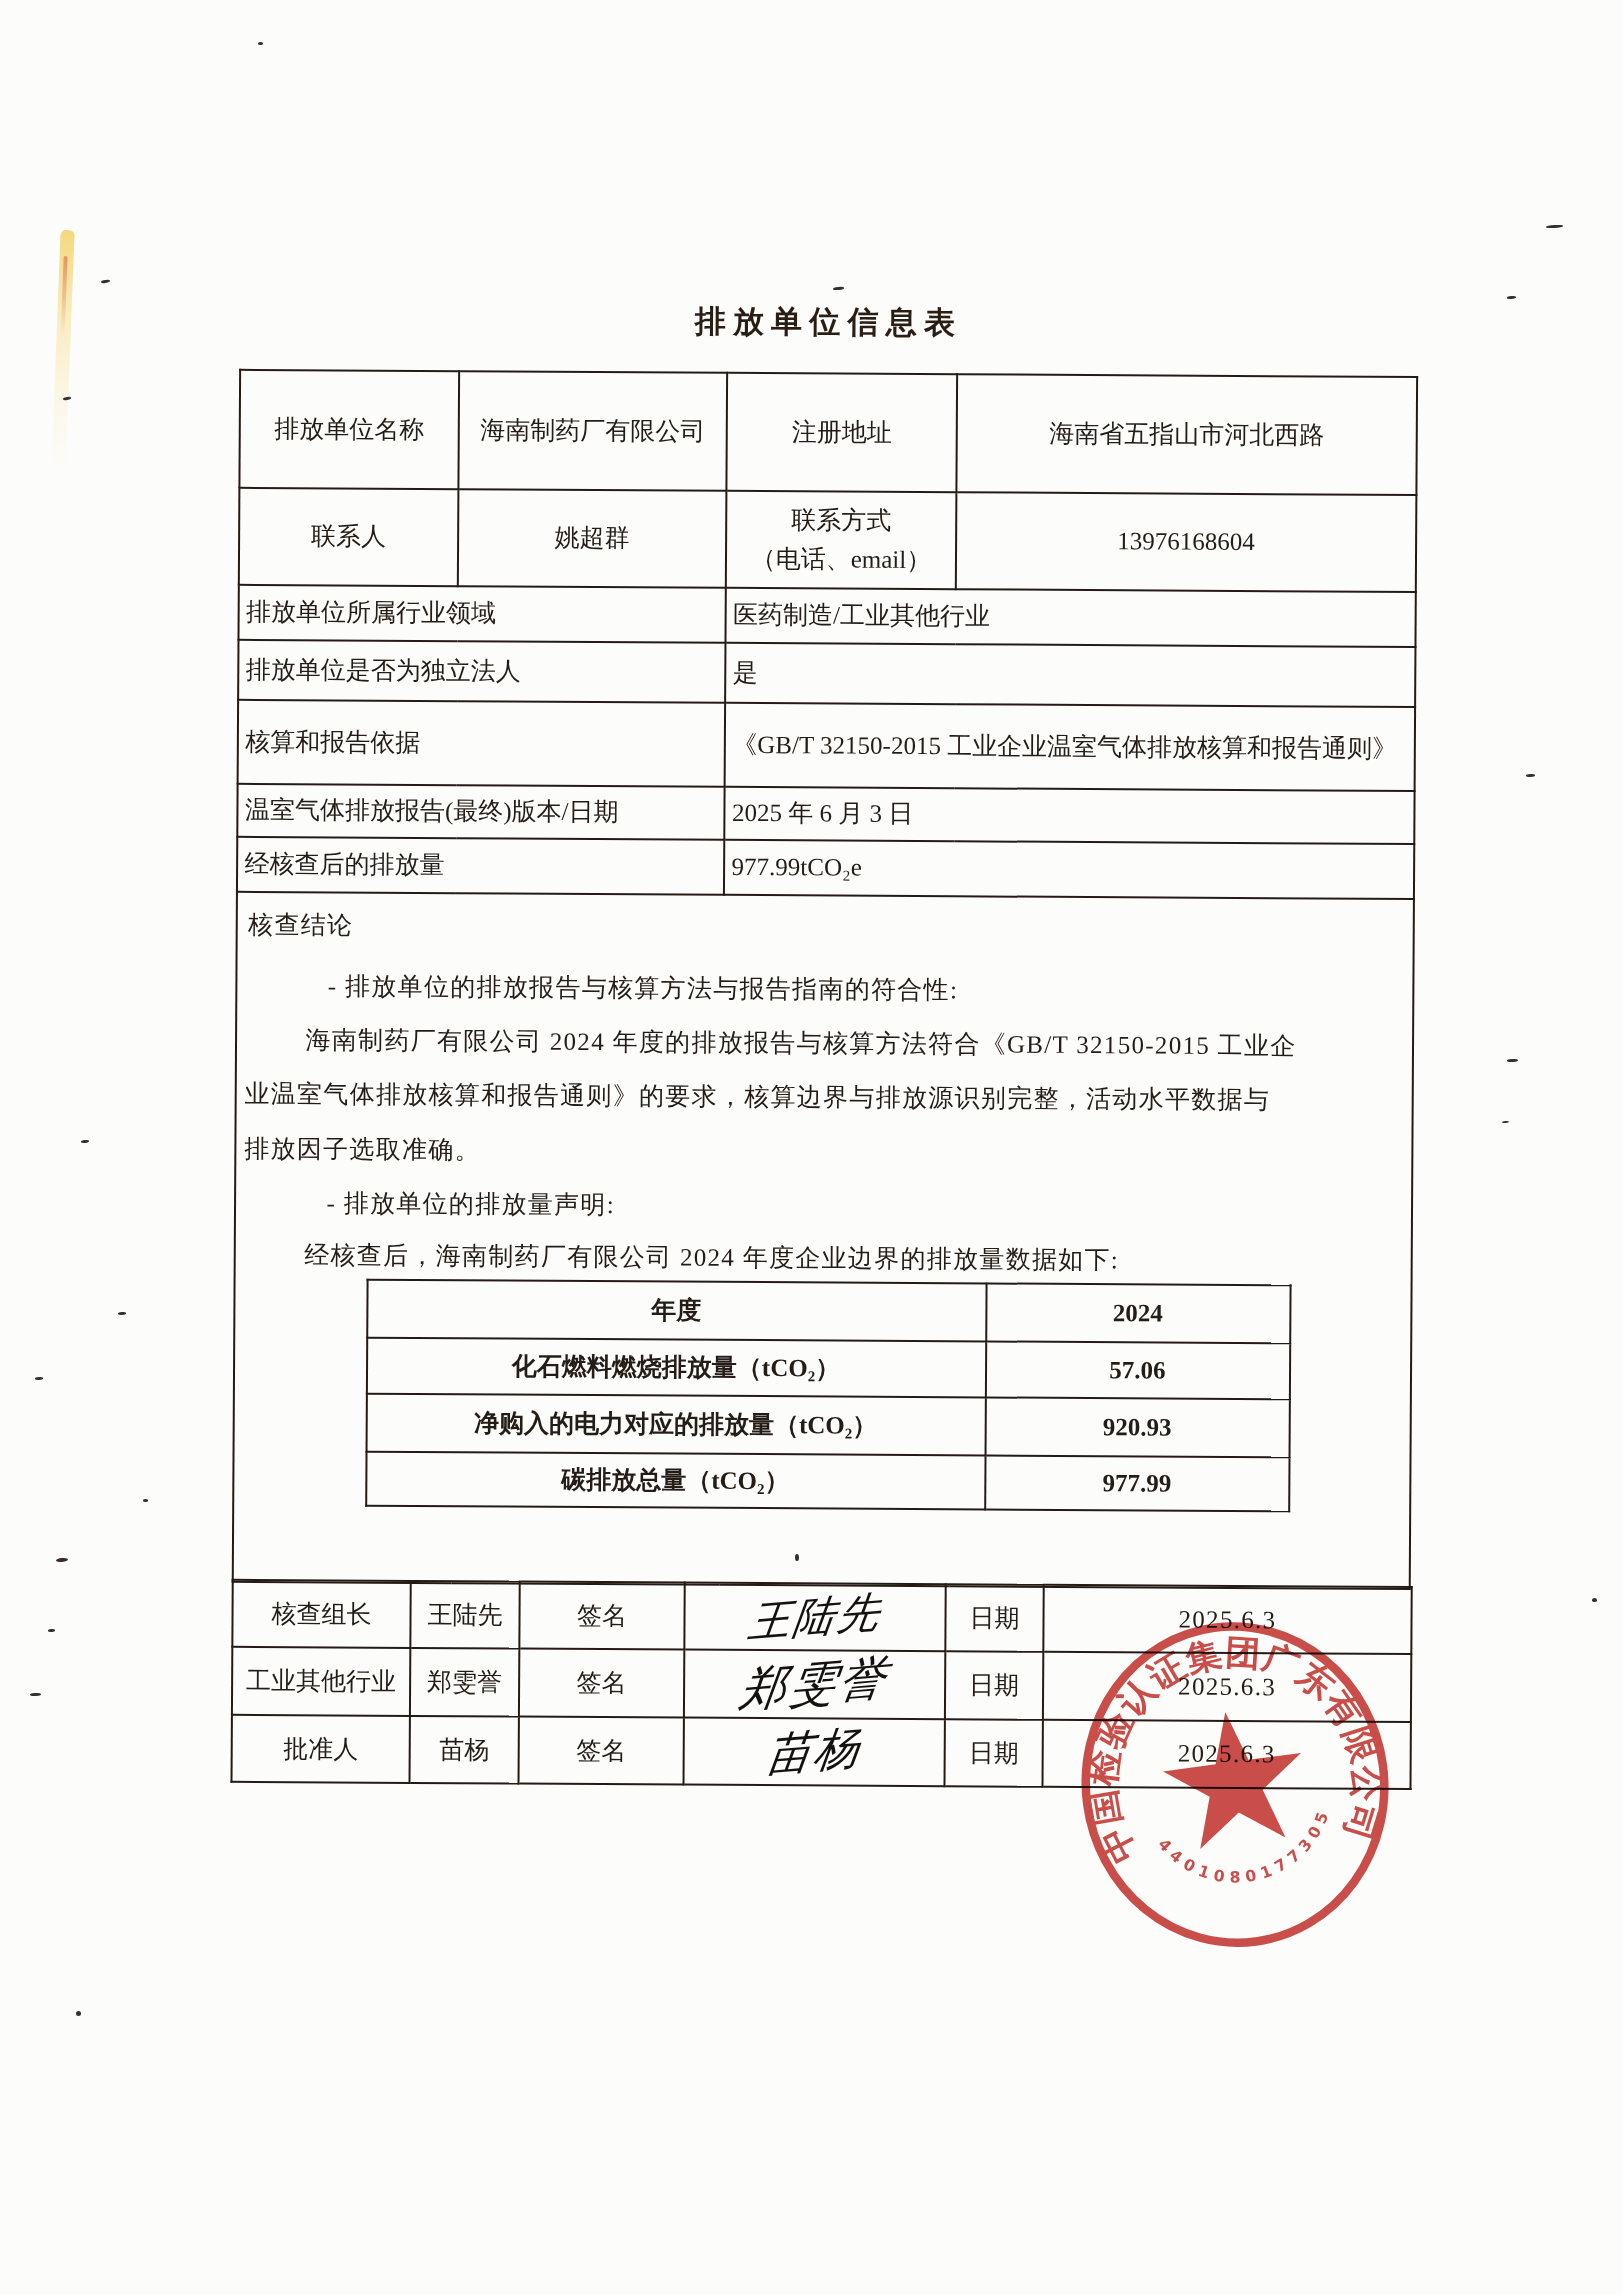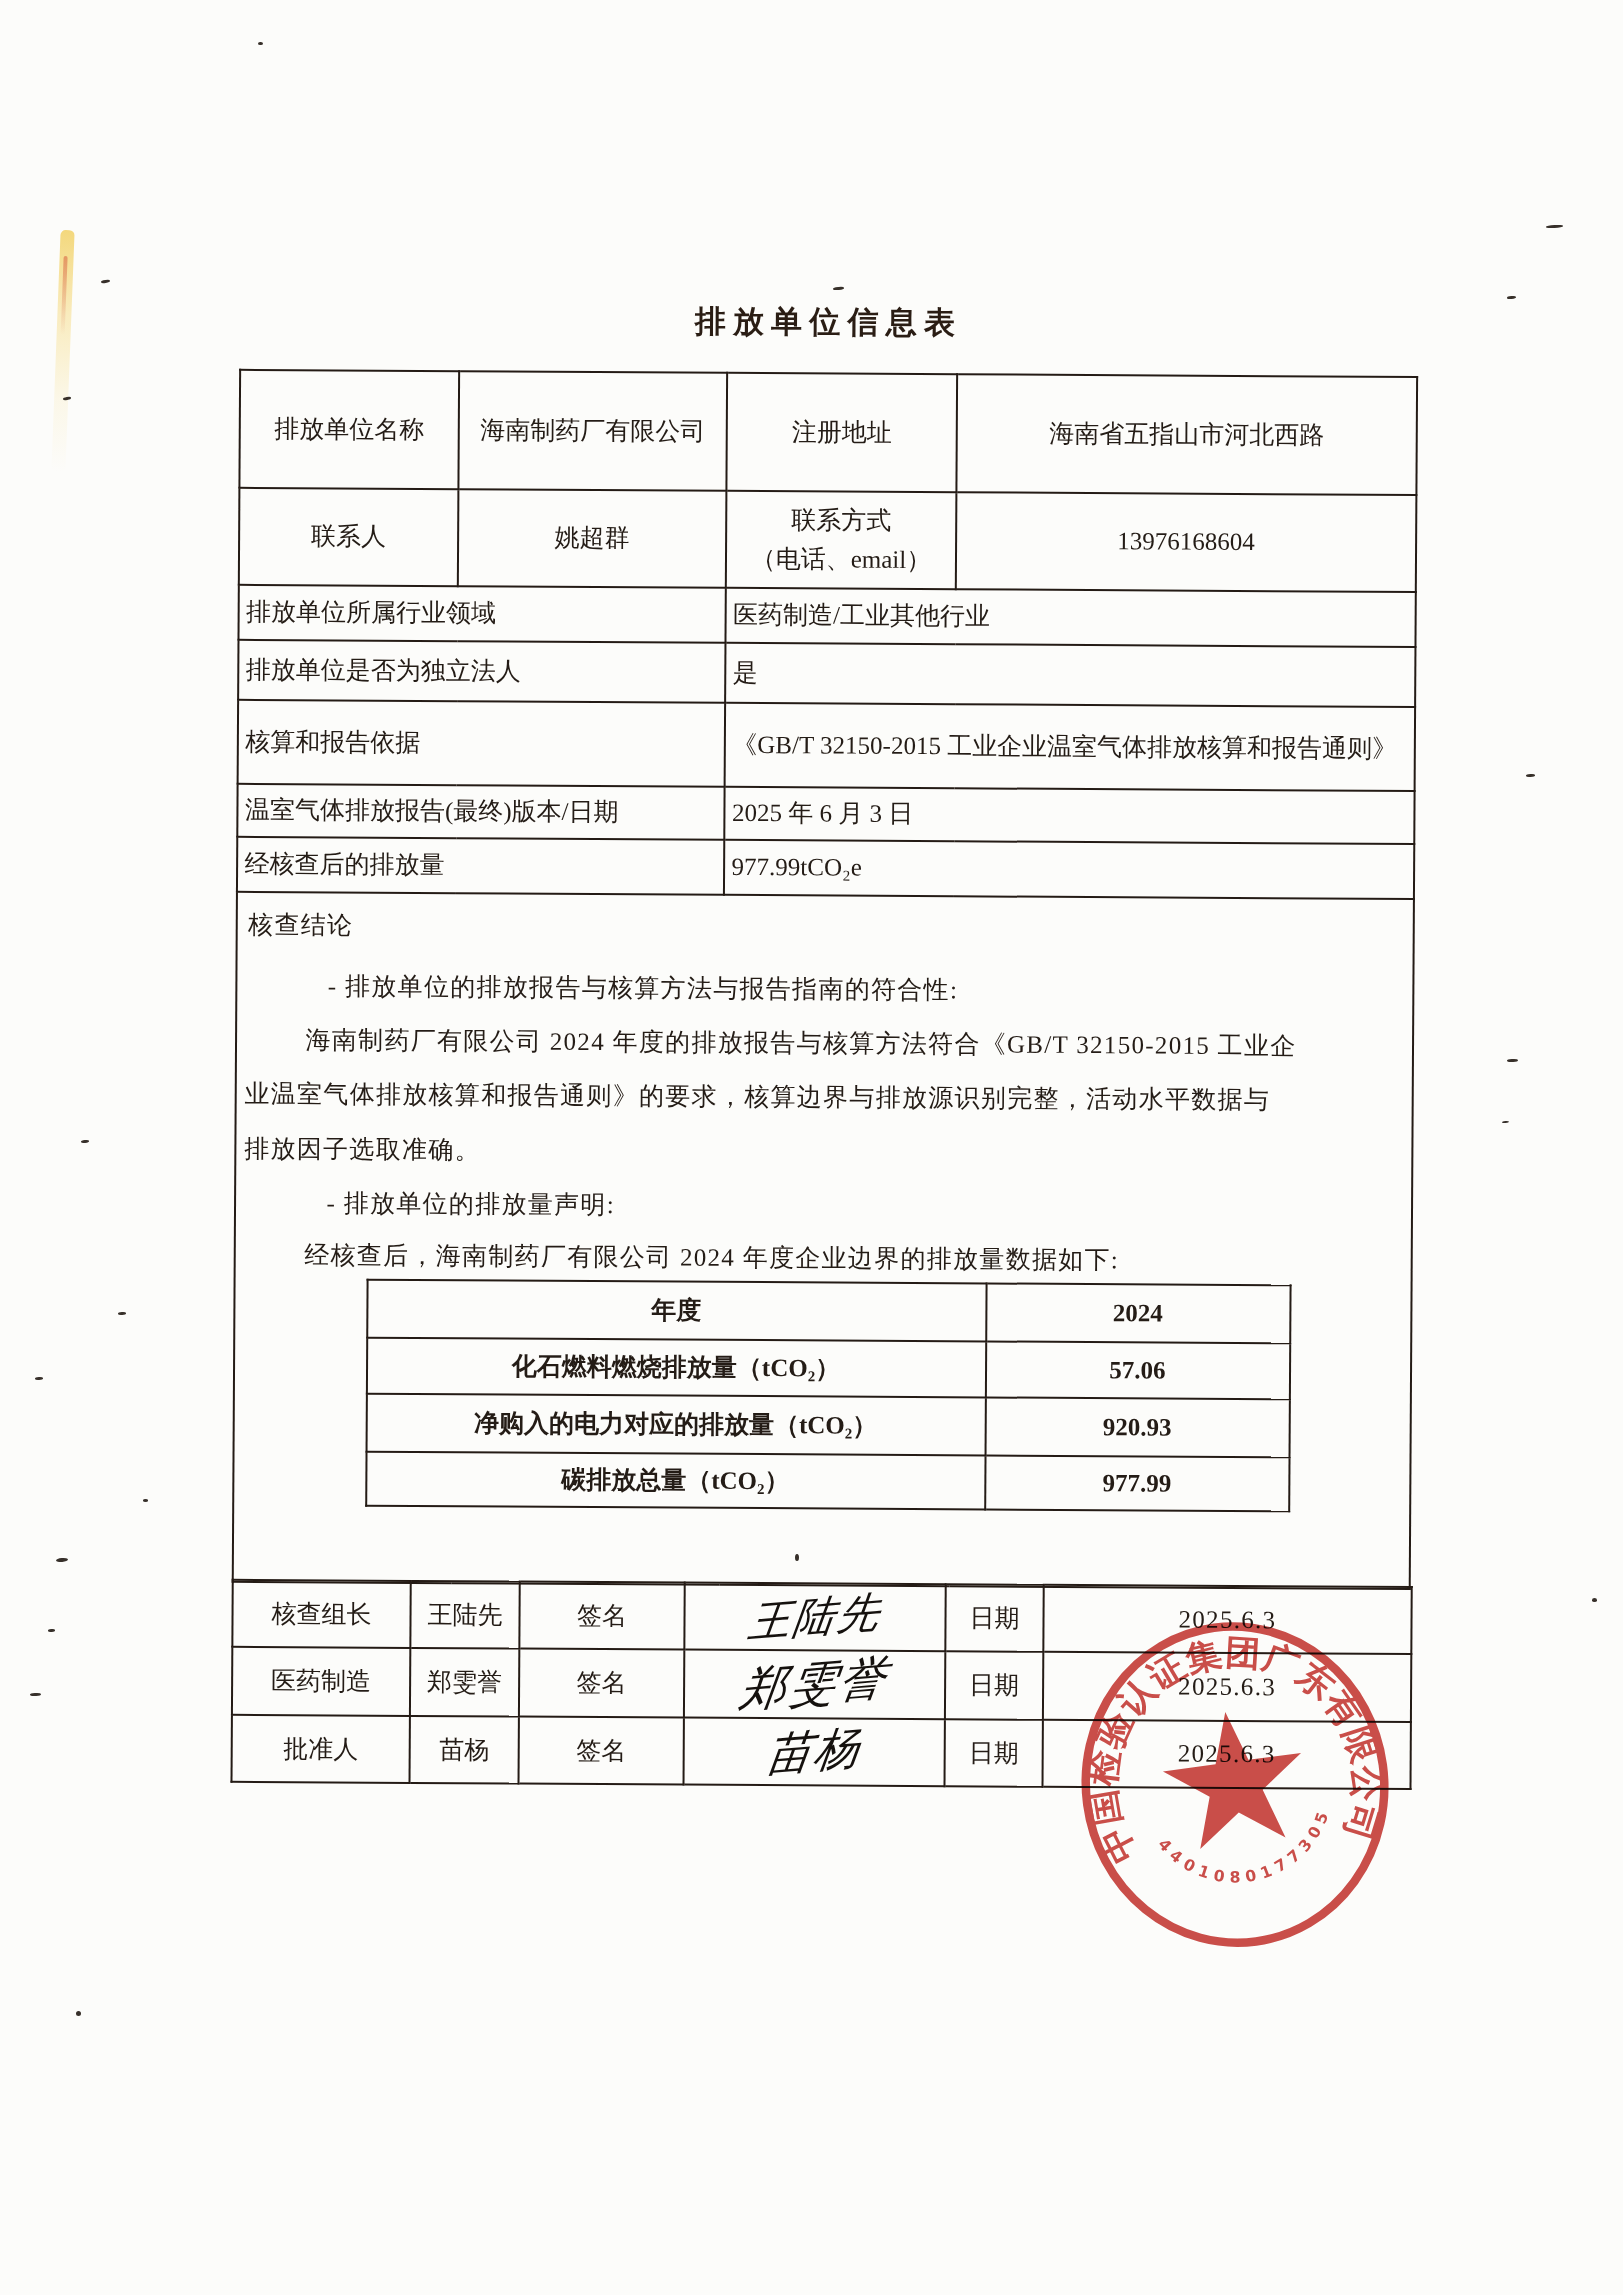--- a/index.html
+++ b/index.html
@@ -162,7 +162,7 @@
       <td class="c date-val">2025.6.3</td>
     </tr>
     <tr style="height:67px">
-      <td class="c">医药制造</td>
+      <td class="c">工业其他行业</td>
       <td class="c">郑雯誉</td>
       <td class="c">签名</td>
       <td class="sig-cell">

